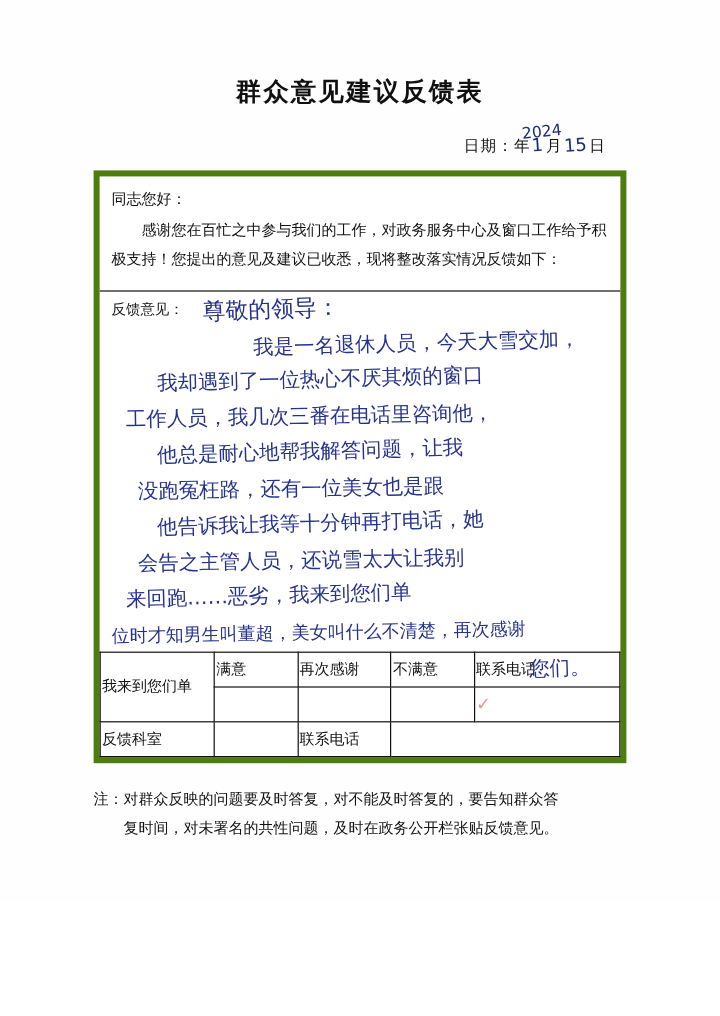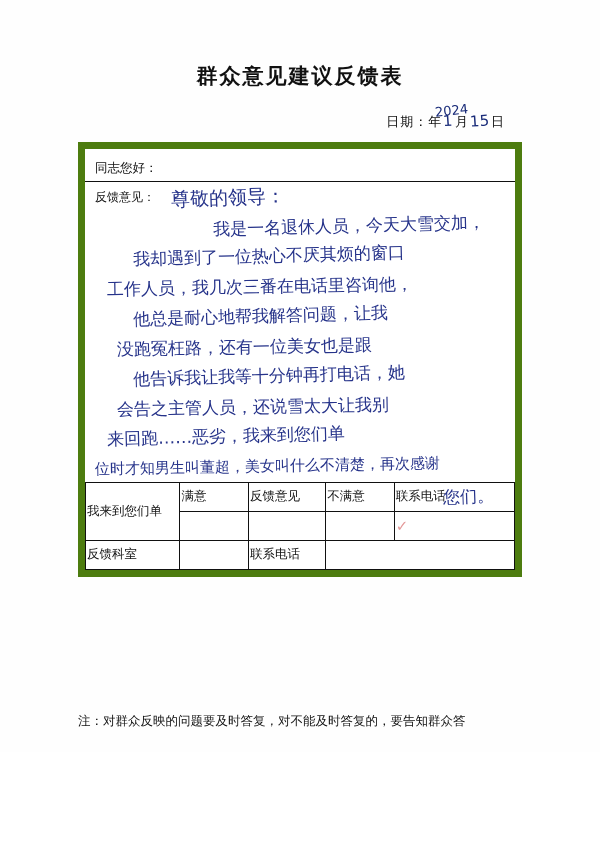--- a/index.html
+++ b/index.html
@@ -72,7 +72,7 @@
     left: 78px;
     top: 142px;
     width: 444px;
-    border: 7px solid #4d7c0f;
+    border: 5px solid #4d7c0f;
     box-sizing: border-box;
     background: #fff;
   }

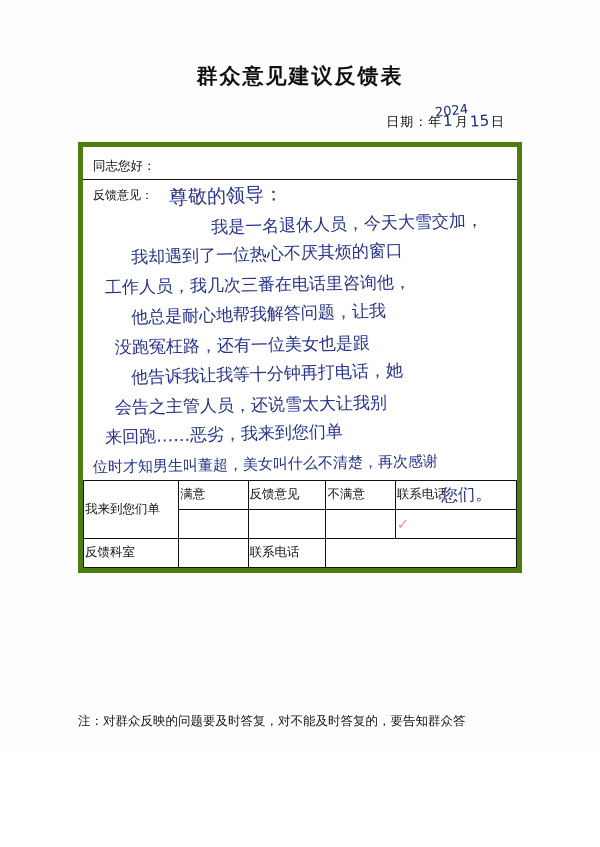--- a/index.html
+++ b/index.html
@@ -157,6 +157,7 @@
   <div class="form">
 
     <div class="cell-pad greeting">同志您好：</div>
+    <div class="cell-pad para-indent" style="padding-top:2px;padding-bottom:14px;">感谢您在百忙之中参与我们的工作，对政务服务中心及窗口工作给予积极支持！您提出的意见及建议已收悉，现将整改落实情况反馈如下：</div>
 
     <div class="row-sep feedback-block">
       <div class="feedback-label">反馈意见：</div>

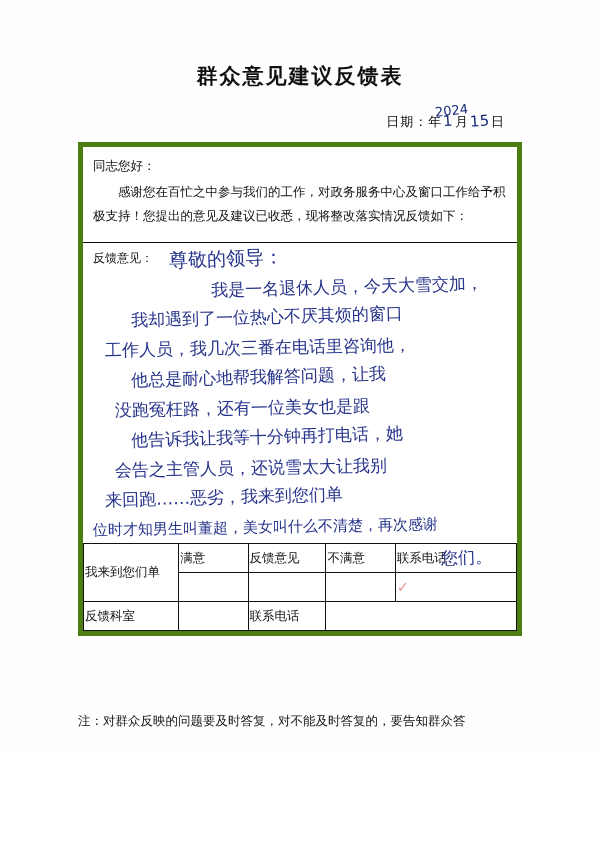--- a/index.html
+++ b/index.html
@@ -181,7 +181,7 @@
           <tr>
         <td rowspan="2" class="tall" style="width:22%;">我来到您们单</td>
         <td style="width:16%;">满意</td>
-        <td style="width:18%;">反馈意见</td>
+        <td style="width:18%;">再次感谢</td>
         <td style="width:16%;">不满意</td>
         <td style="width:28%;">联系电话</td>
       </tr>

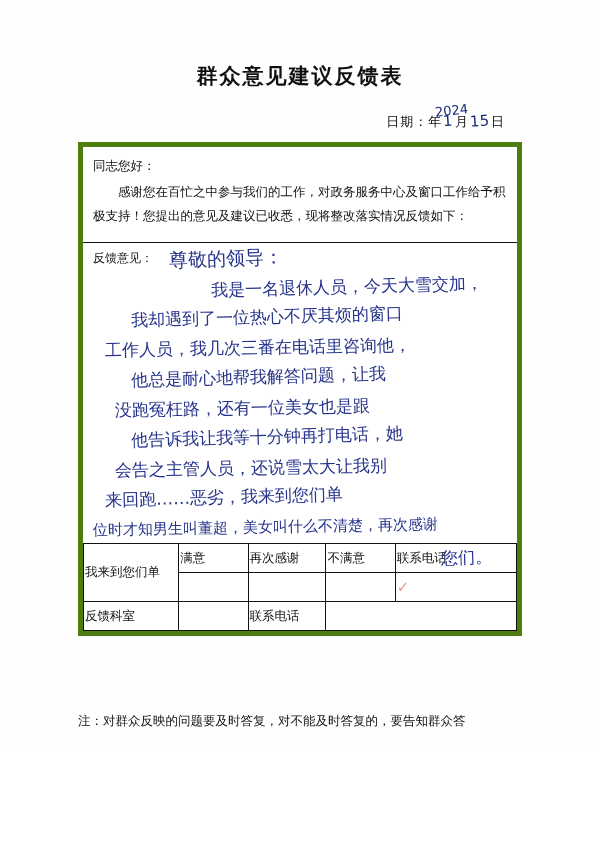--- a/index.html
+++ b/index.html
@@ -135,7 +135,7 @@
   .note {
     position: absolute;
     left: 78px;
-    top: 709px;
+    top: 654px;
     width: 452px;
     font-size: 12.5px;
     line-height: 1.95;

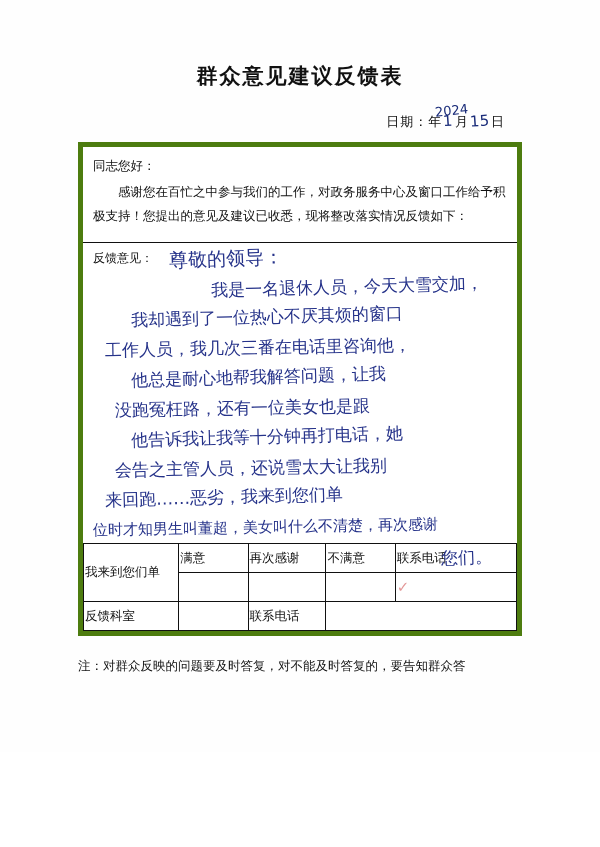--- a/index.html
+++ b/index.html
@@ -204,6 +204,7 @@
 
   <div class="note">
     <div class="ln1">注：对群众反映的问题要及时答复，对不能及时答复的，要告知群众答</div>
+    <div class="ln2">复时间，对未署名的共性问题，及时在政务公开栏张贴反馈意见。</div>
   </div>
 
 </div>

